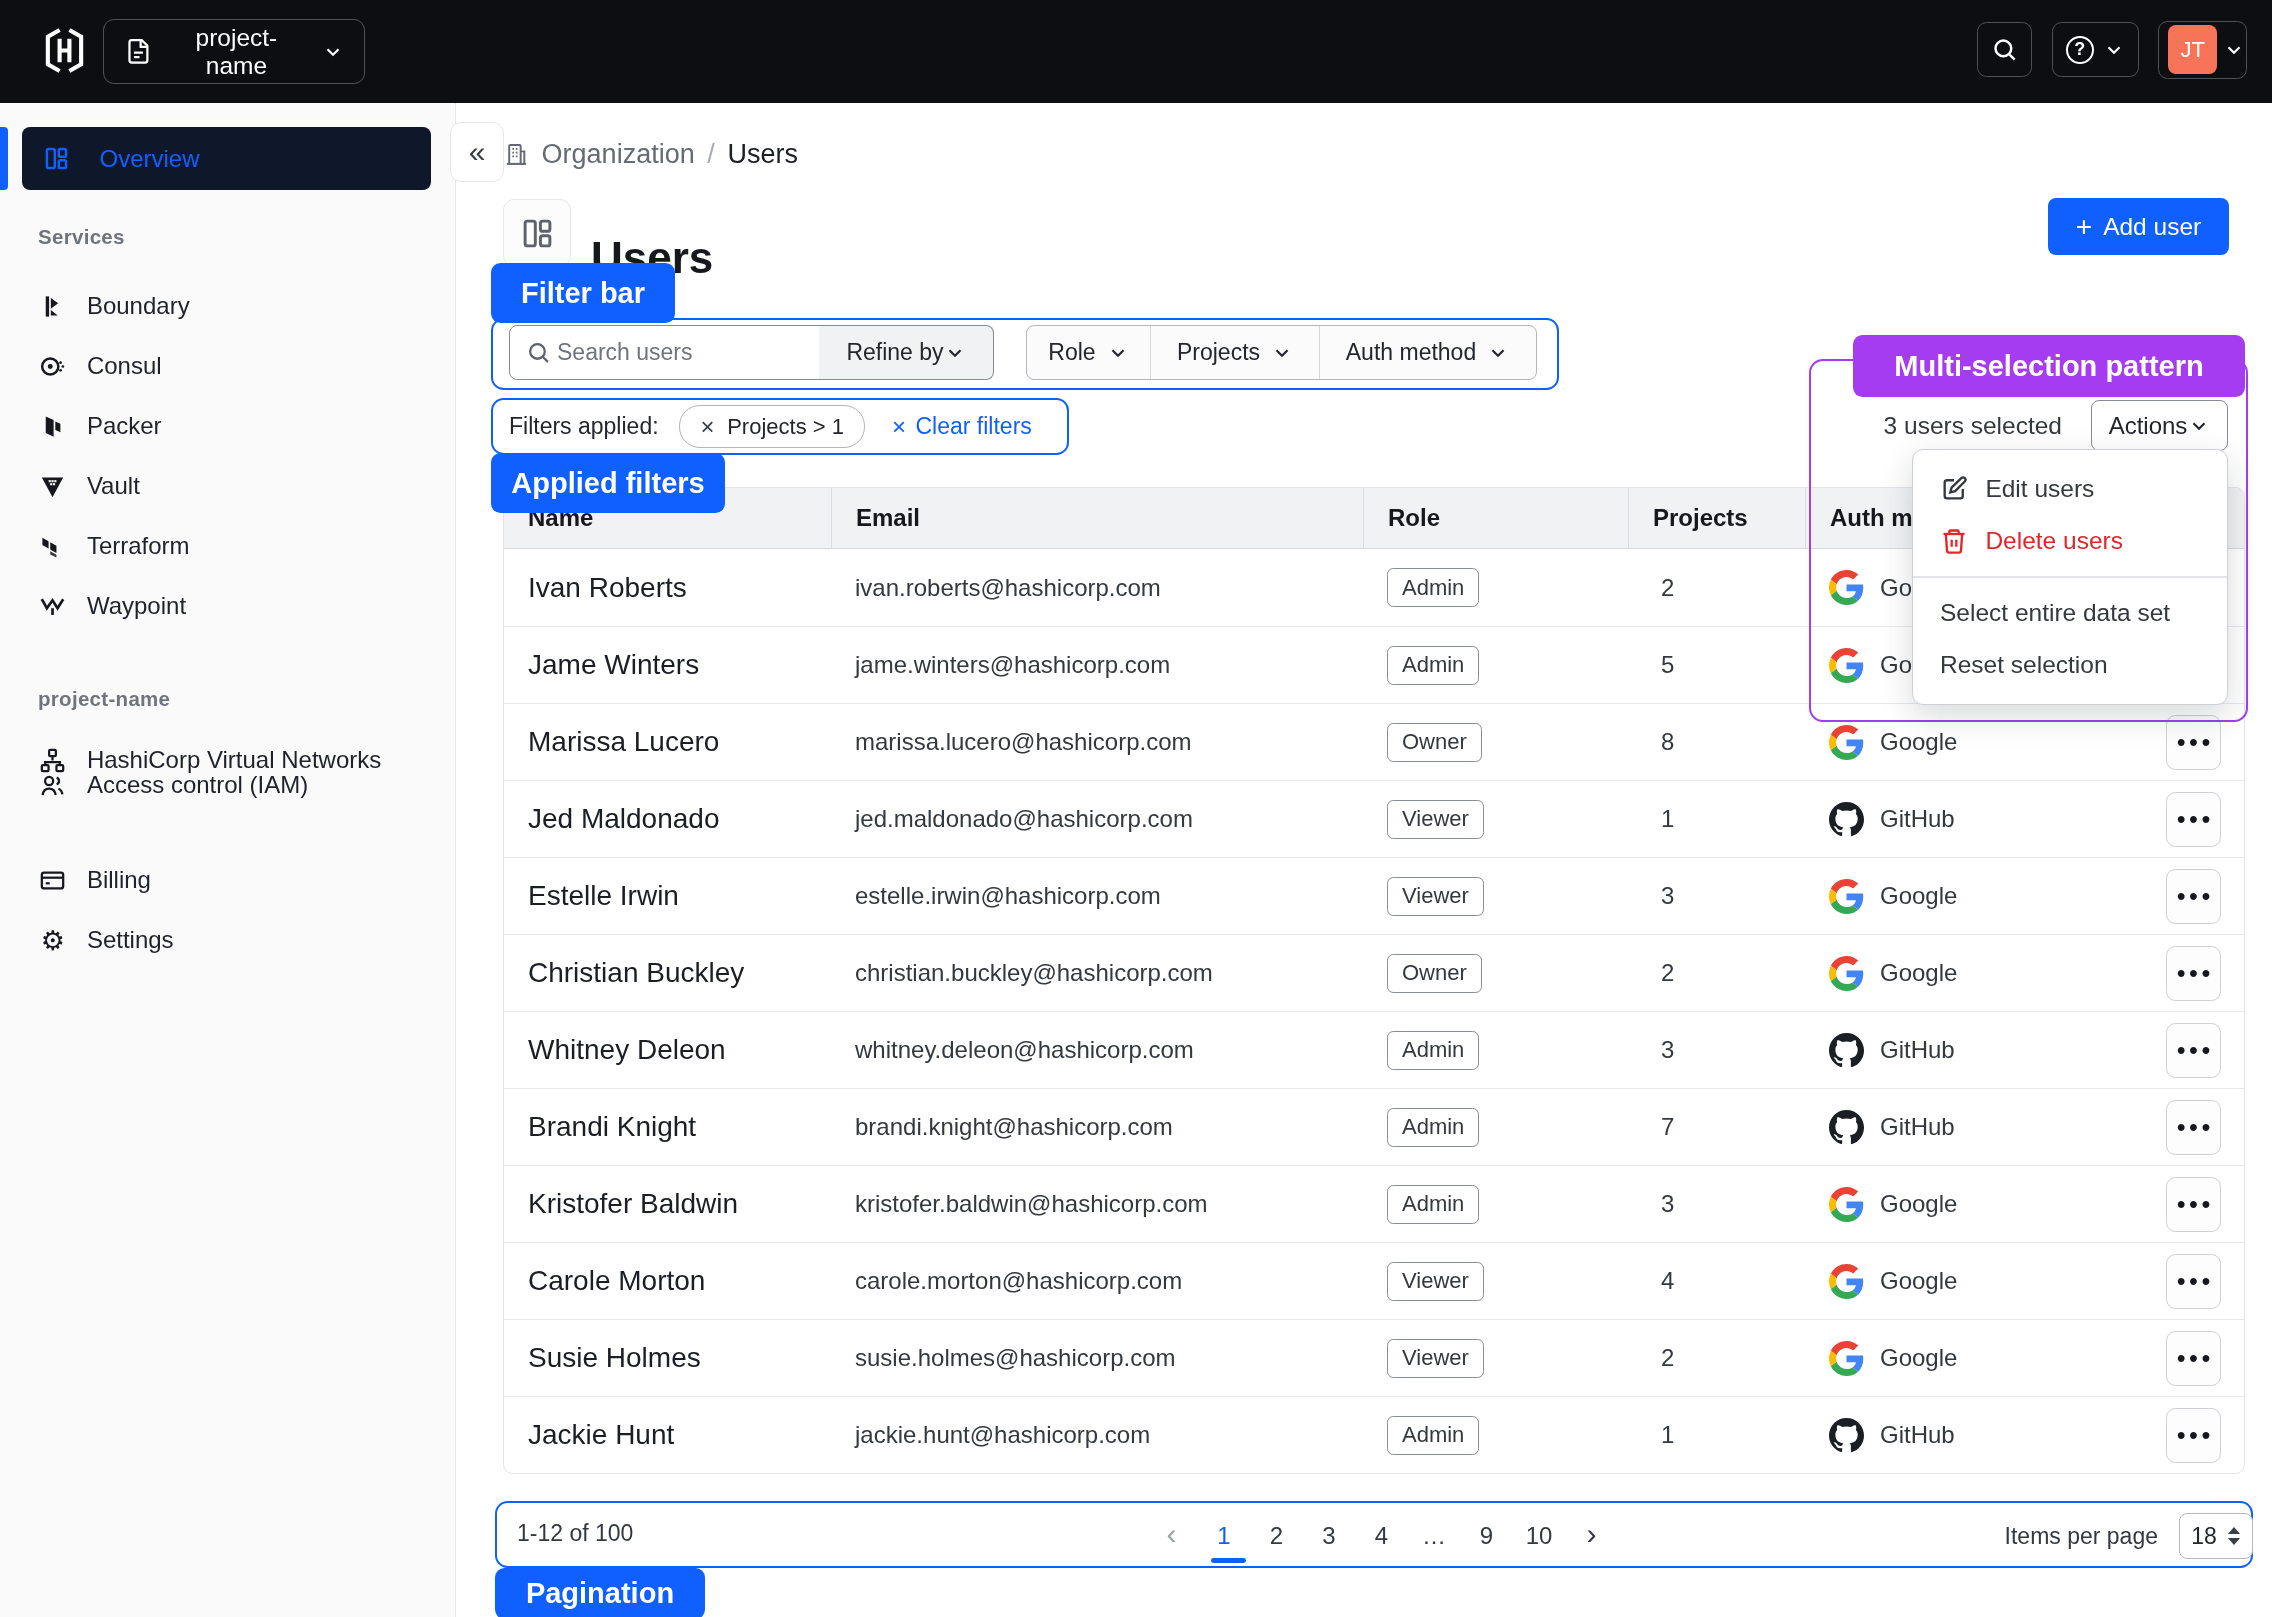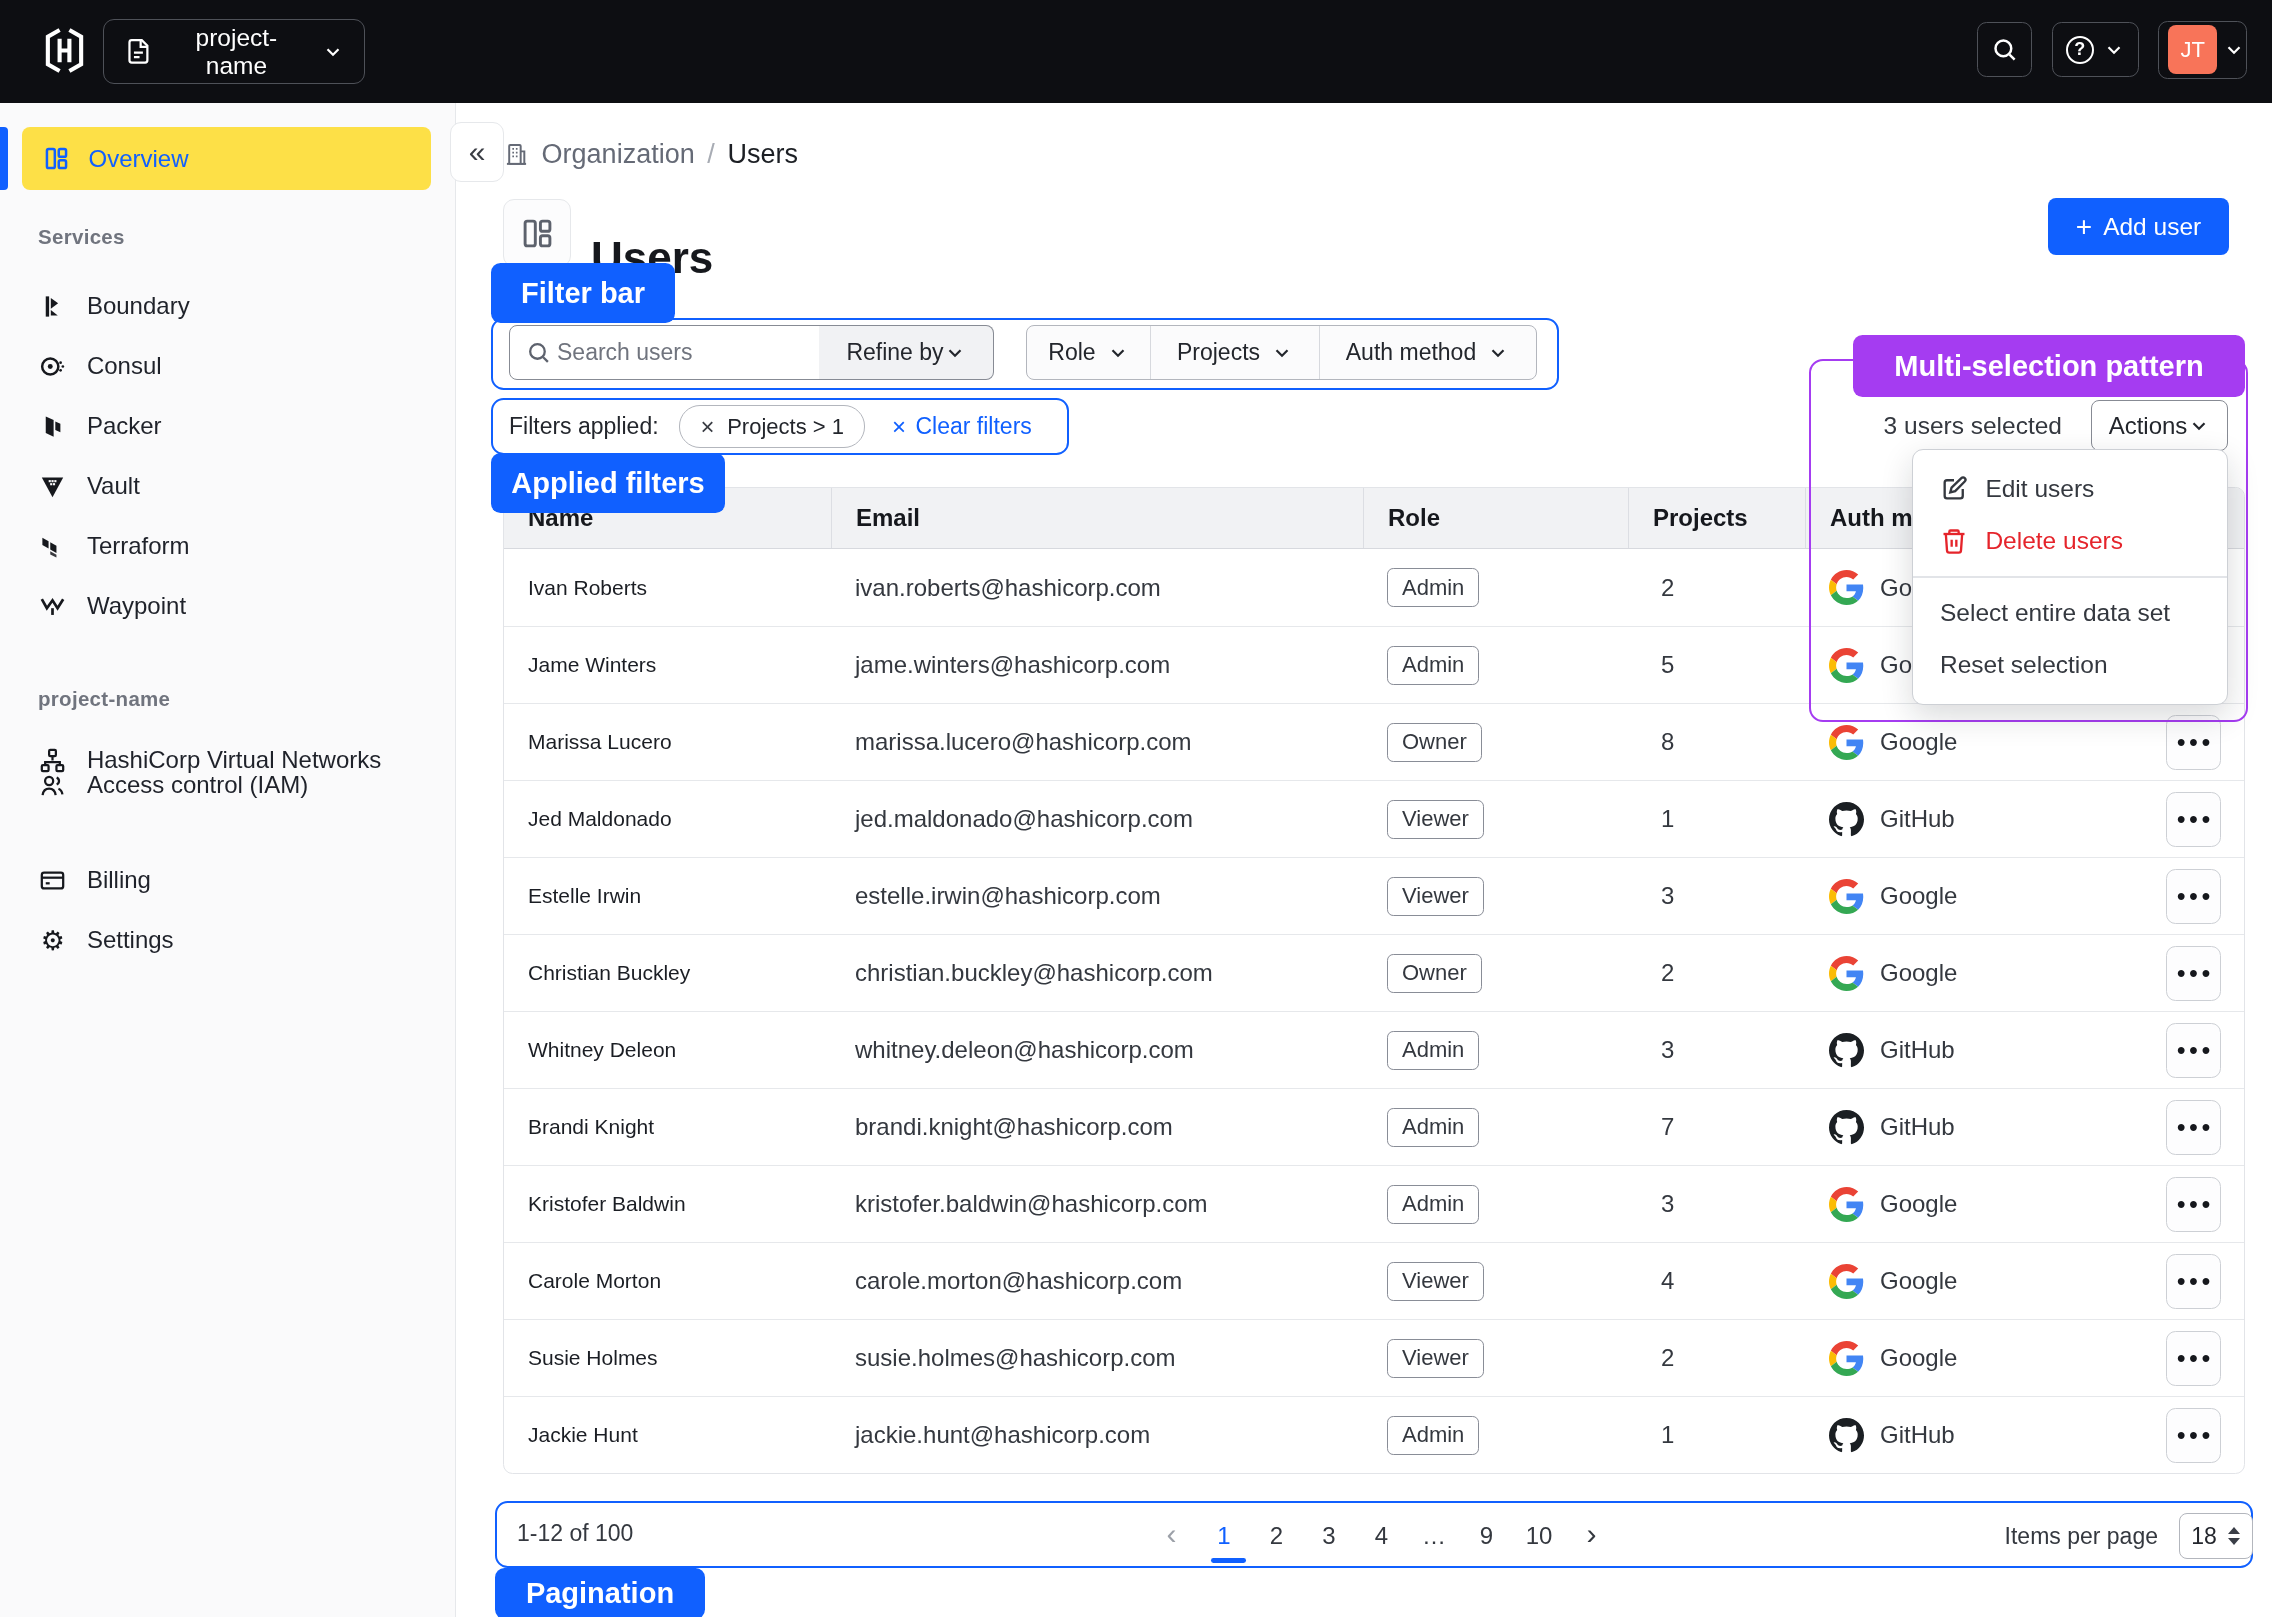--- a/index.html
+++ b/index.html
@@ -29,8 +29,8 @@
   
   .sidebar{position:absolute;left:0;top:103px;width:456px;height:1515px;background:#FAFAFB;border-right:1.6px solid #E6E8EB;}
   .active-indicator{position:absolute;left:0;top:24px;width:8px;height:63px;background:var(--blue);border-radius:0 4px 4px 0;}
-  .overview-item{position:absolute;left:22px;top:24px;width:409px;height:63px;background:#fde047;border-radius:8px;
-    display:flex;align-items:center;gap:19px;padding:0 20.5px;color:var(--blue);cursor:pointer;}
+  .overview-item{position:absolute;left:22px;top:24px;width:409px;height:63px;background:#0f172a;border-radius:8px;
+    display:flex;align-items:center;gap:30px;padding:0 20.5px;color:var(--blue);cursor:pointer;}
   .overview-item .s-ic{color:var(--blue);}
   .overview-item .s-label{font-size:24px;font-weight:500;}
   .side-heading{position:absolute;left:38px;font-size:20.5px;font-weight:600;color:#70747E;letter-spacing:0.3px;}

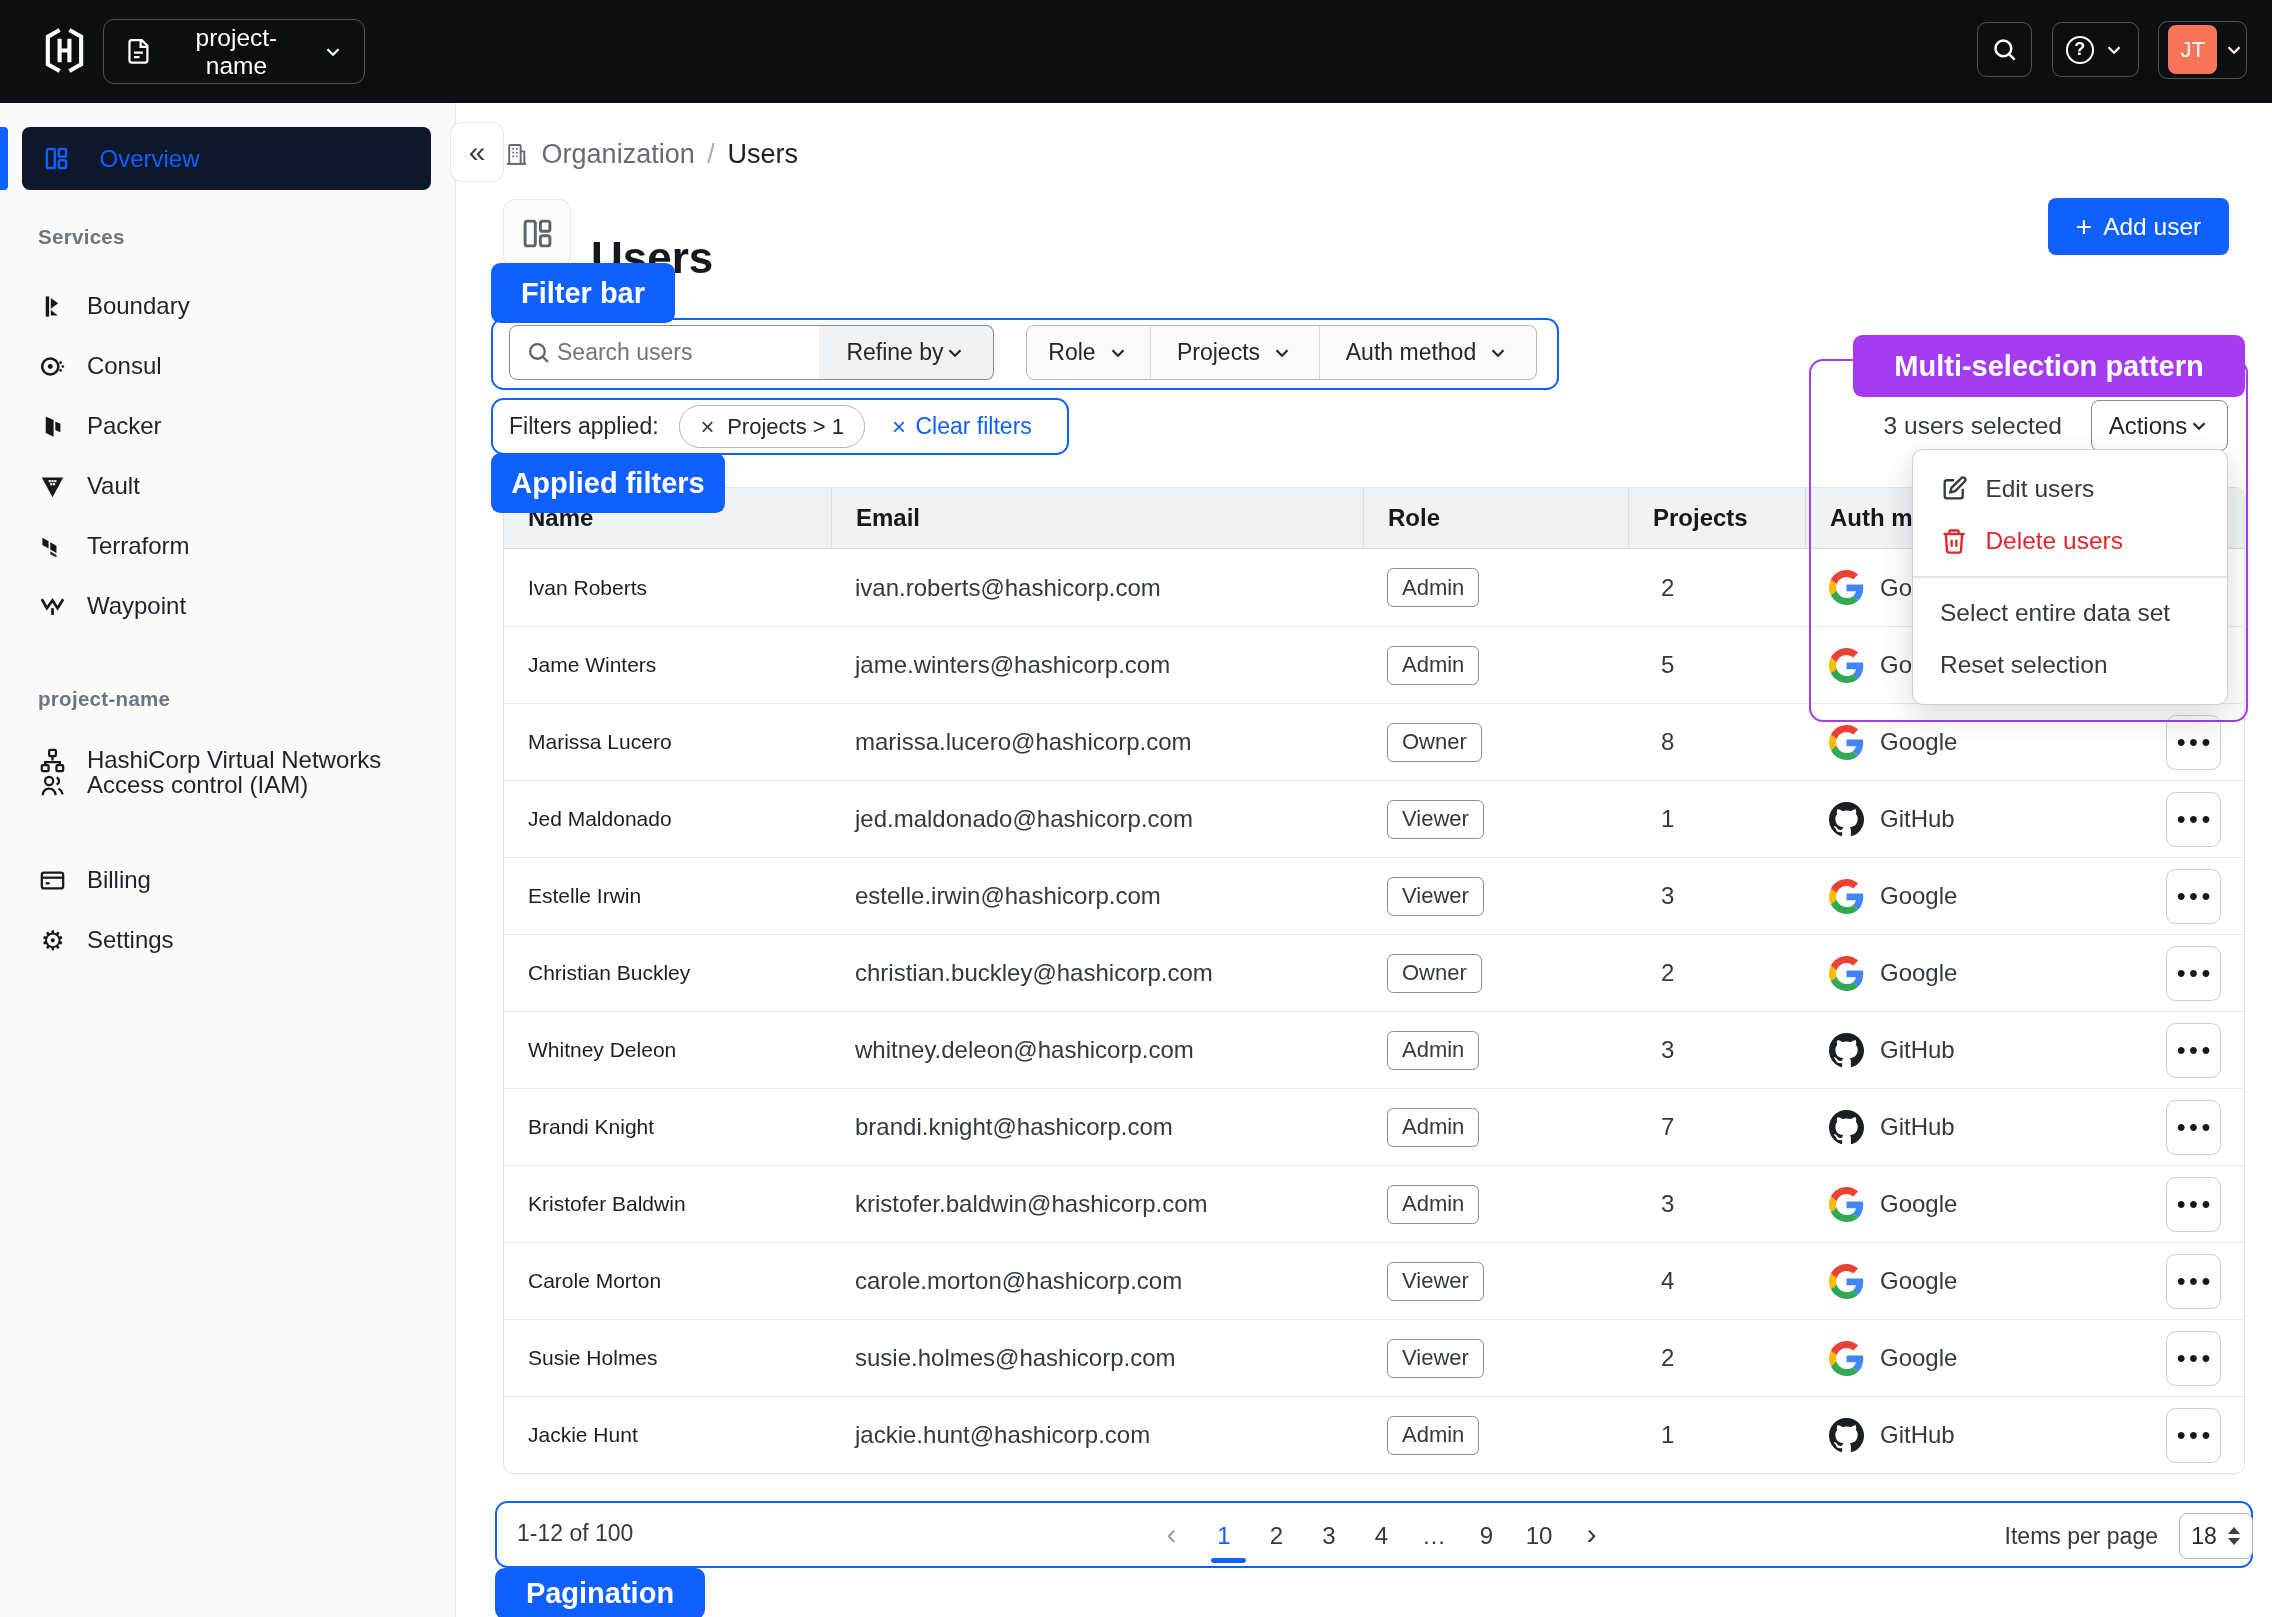--- a/index.html
+++ b/index.html
@@ -104,7 +104,7 @@
   .trow{display:flex;height:77px;align-items:center;}
   .trow + .trow{border-top:1.6px solid #E6E8EB;}
   .td{display:flex;align-items:center;}
-  .col-name{width:327px;padding-left:24px;font-size:21px;color:#1B1E24;}
+  .col-name{width:327px;padding-left:24px;font-size:28px;color:#1B1E24;}
   .col-email{width:532px;padding-left:24px;font-size:24px;color:#34383F;}
   .col-role{width:265px;padding-left:24px;}
   .badge{display:inline-flex;align-items:center;height:39px;padding:0 14px;border:1.6px solid #898D97;border-radius:6.3px;

